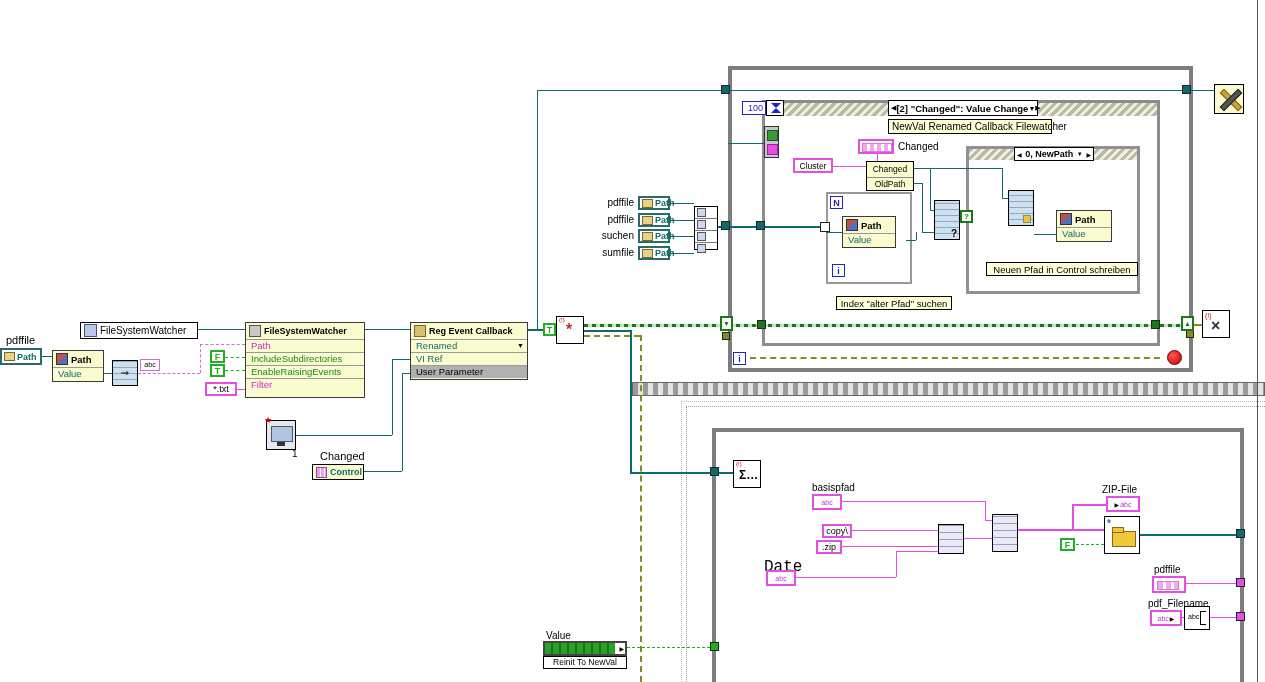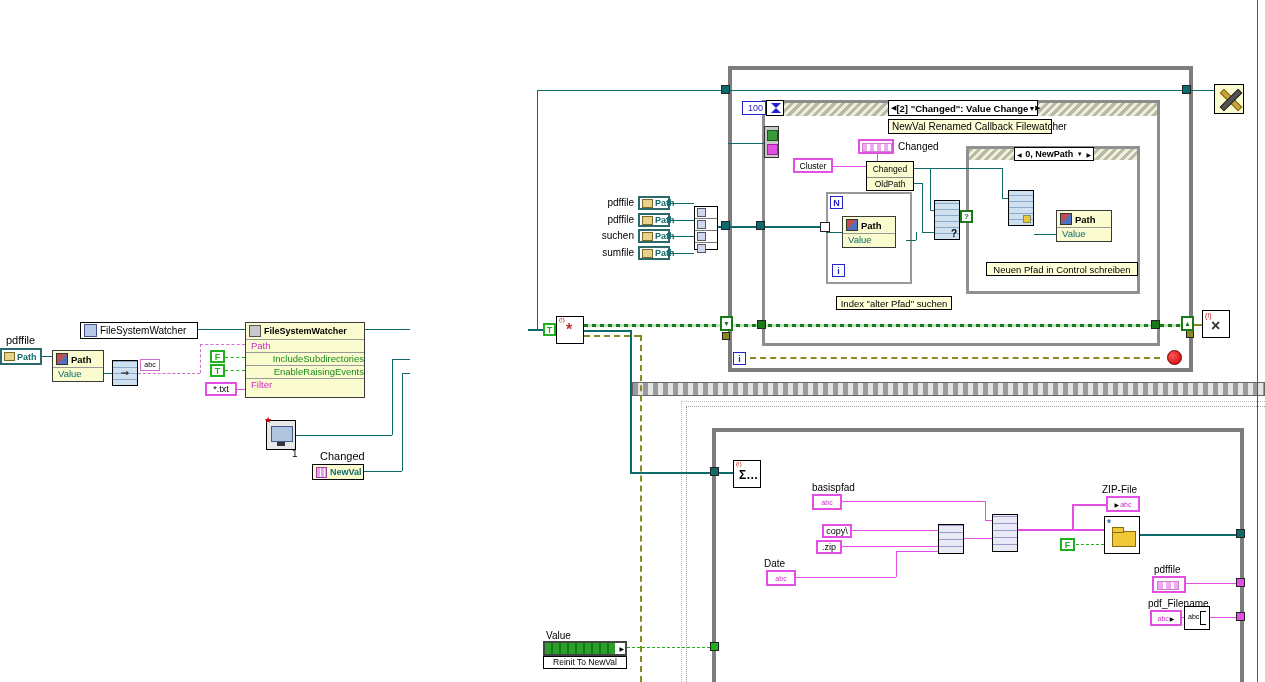--- a/index.html
+++ b/index.html
@@ -171,6 +171,15 @@
   <div class="sconst" style="left:205px;top:382px;width:32px;height:14px;">
       <span>*.txt</span>
     </div>
+  <div class="node" style="left:410px;top:322px;width:118px;height:58px;">
+    <div class="hdr" style="height:16px;">
+        <span style="width:10px;height:10px;background:#d8c070;border:1px solid #7a6a20;"></span>
+        <span style="font-size:9px;">Reg Event Callback</span>
+      </div>
+    <div class="prow rt"><span>Renamed</span><span style="float:right;color:#000;padding-right:3px;font-size:7px;">▼</span></div>
+    <div class="prow rt">VI Ref</div>
+    <div class="prow" style="background:#b0b0b0;color:#000;">User Parameter</div>
+  </div>
   <div class="iconnode" style="left:266px;top:420px;width:30px;height:30px;background:#e8e8e8;">
     <span style="position:absolute;left:-3px;top:-6px;color:#d00;font-size:9px;">★</span>
     <span style="position:absolute;left:4px;top:5px;width:20px;height:14px;background:#b0c4de;border:1px solid #445588;"></span>

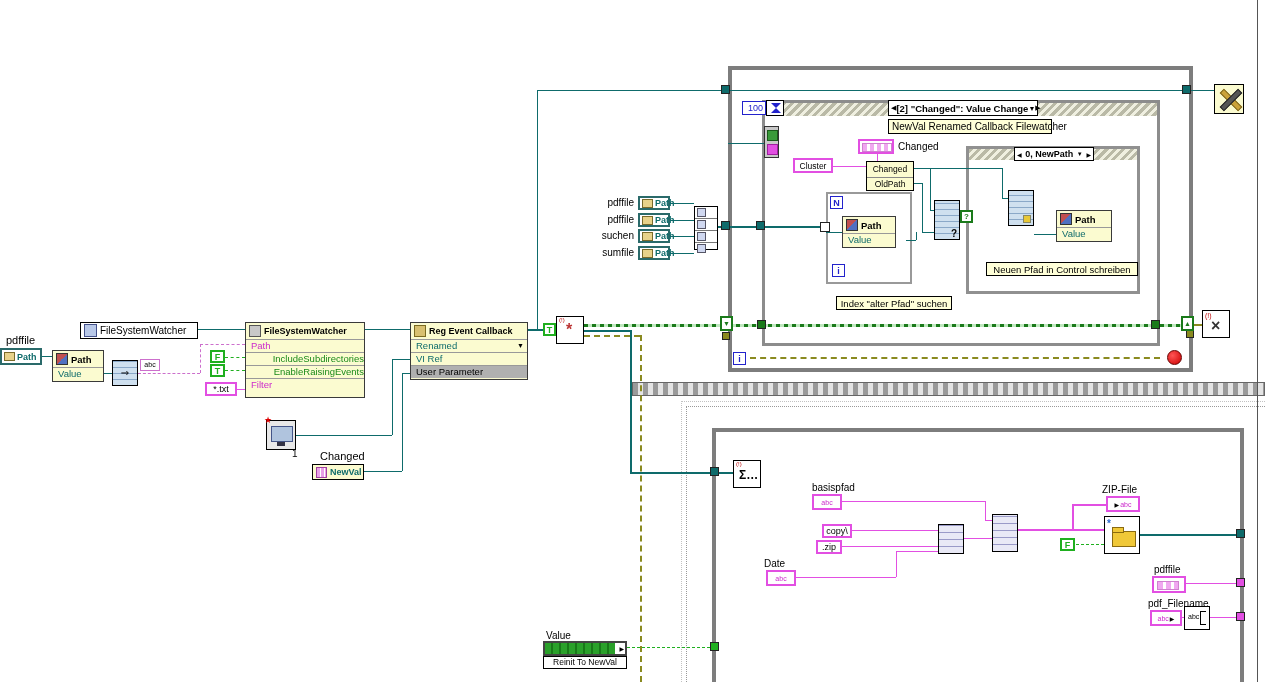--- a/index.html
+++ b/index.html
@@ -15,7 +15,7 @@
   .hdr{display:flex;align-items:center;gap:3px;padding:1px 3px;font-size:10px;font-weight:bold;height:15px;box-sizing:border-box;}
   .hico{width:10px;height:10px;background:linear-gradient(135deg,#c05050 50%,#5070c0 50%);border:1px solid #333;flex:0 0 auto;}
   .prow{height:13px;line-height:12px;font-size:9.5px;padding-left:5px;border-top:1px solid #999;box-sizing:border-box;}
-  .rp{color:#cc29cc;} .rg{color:#1a8a1a;text-align:right;} .rt{color:#0e6b6b;}
+  .rp{color:#cc29cc;} .rg{color:#1a8a1a;} .rt{color:#0e6b6b;}
   .bconst{position:absolute;background:#fff;border:2px solid #1faf1f;color:#1faf1f;font-weight:bold;
     font-size:9px;display:flex;align-items:center;justify-content:center;box-sizing:border-box;}
   .sconst{position:absolute;background:#fff;border:2px solid #e24fe2;color:#000;font-size:9px;

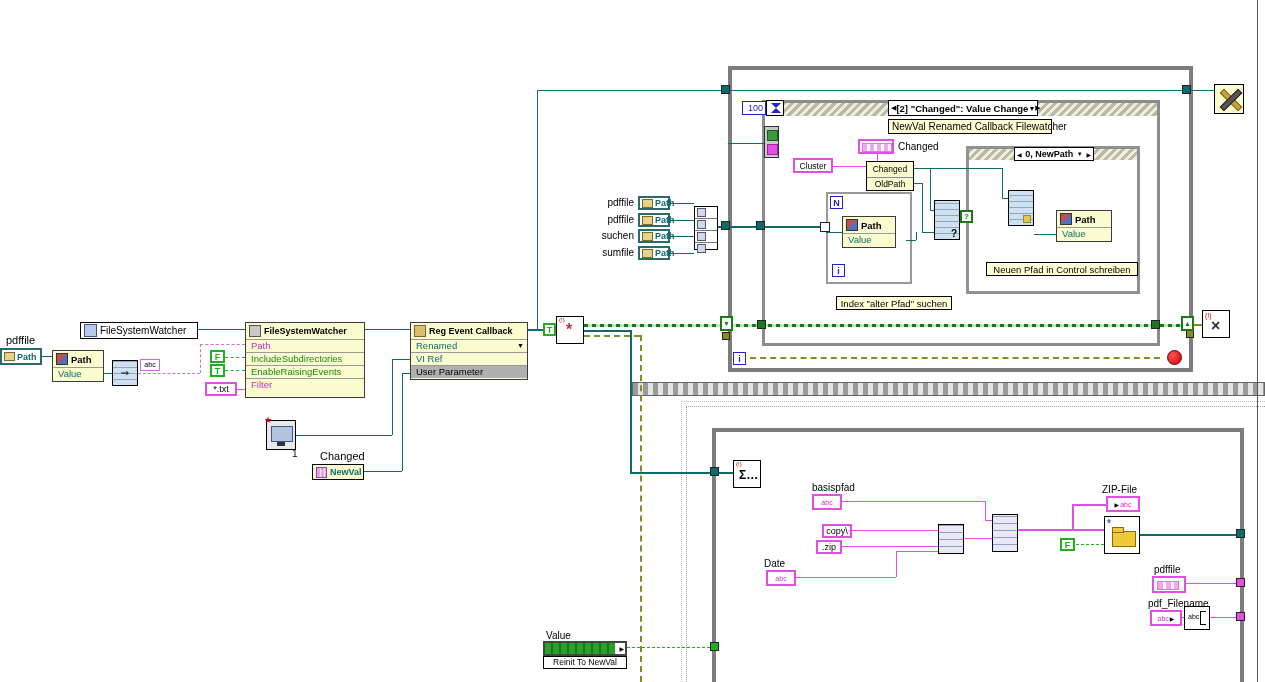--- a/index.html
+++ b/index.html
@@ -189,7 +189,7 @@
   <span class="lbl" style="left:320px;top:450px;">Changed</span>
   <div class="node" style="left:312px;top:464px;width:52px;height:16px;display:flex;align-items:center;gap:3px;padding:0 3px;border:1px solid #000;">
     <span style="width:9px;height:9px;background:repeating-linear-gradient(90deg,#e8a0e8 0 3px,#fff 3px 4px);border:1px solid #a040a0;flex:0 0 auto;"></span>
-    <span style="font-size:9px;color:#0e6b6b;font-weight:bold;">NewVal</span>
+    <span style="font-size:9px;color:#0e6b6b;font-weight:bold;">Control</span>
   </div>
   <div class="bconst" style="left:543px;top:323px;width:13px;height:13px;">
       <span>T</span>

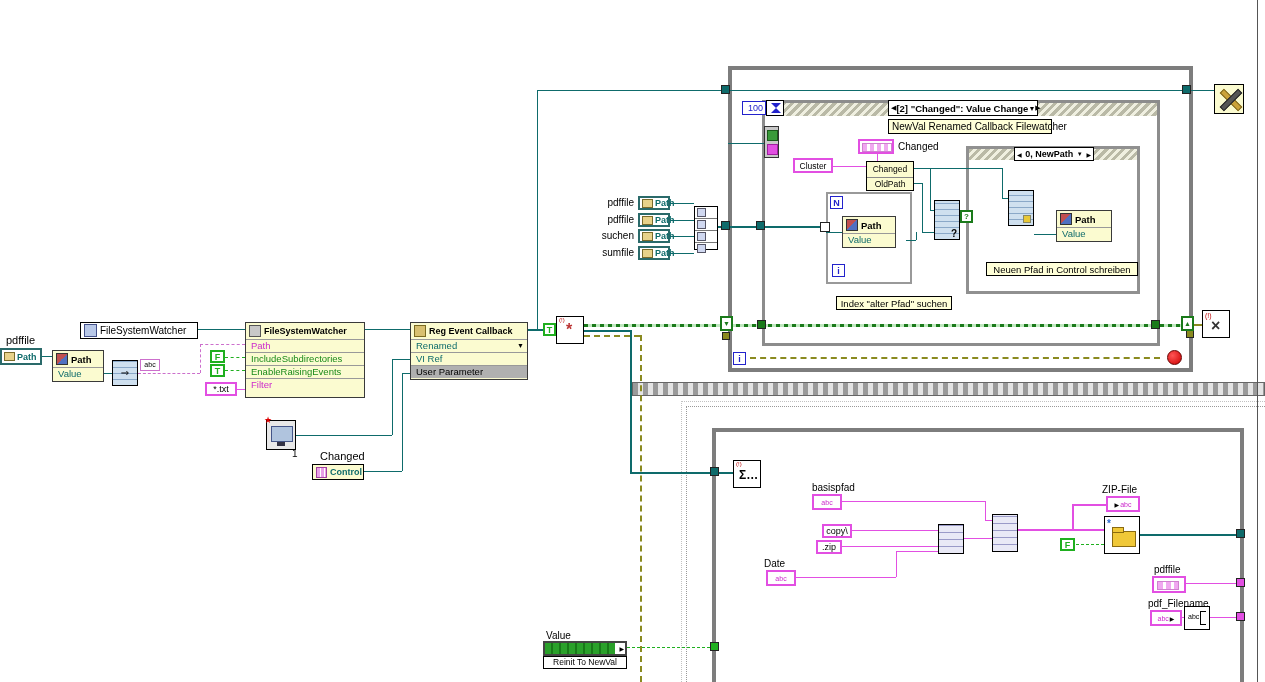--- a/index.html
+++ b/index.html
@@ -330,7 +330,7 @@
   <div class="sconst" style="left:816px;top:540px;width:26px;height:14px;">
       <span>.zip</span>
     </div>
-  <span class="lbl" style="left:764px;top:558px;font-size:10px;">Date</span>
+  <span class="lbl" style="left:764px;top:558px;font-size:16px;font-family:Liberation Mono, monospace;">Date</span>
   <div class="sconst" style="left:766px;top:570px;width:30px;height:16px;font-size:7px;color:#cc29cc;">
       <span>abc</span>
     </div>

